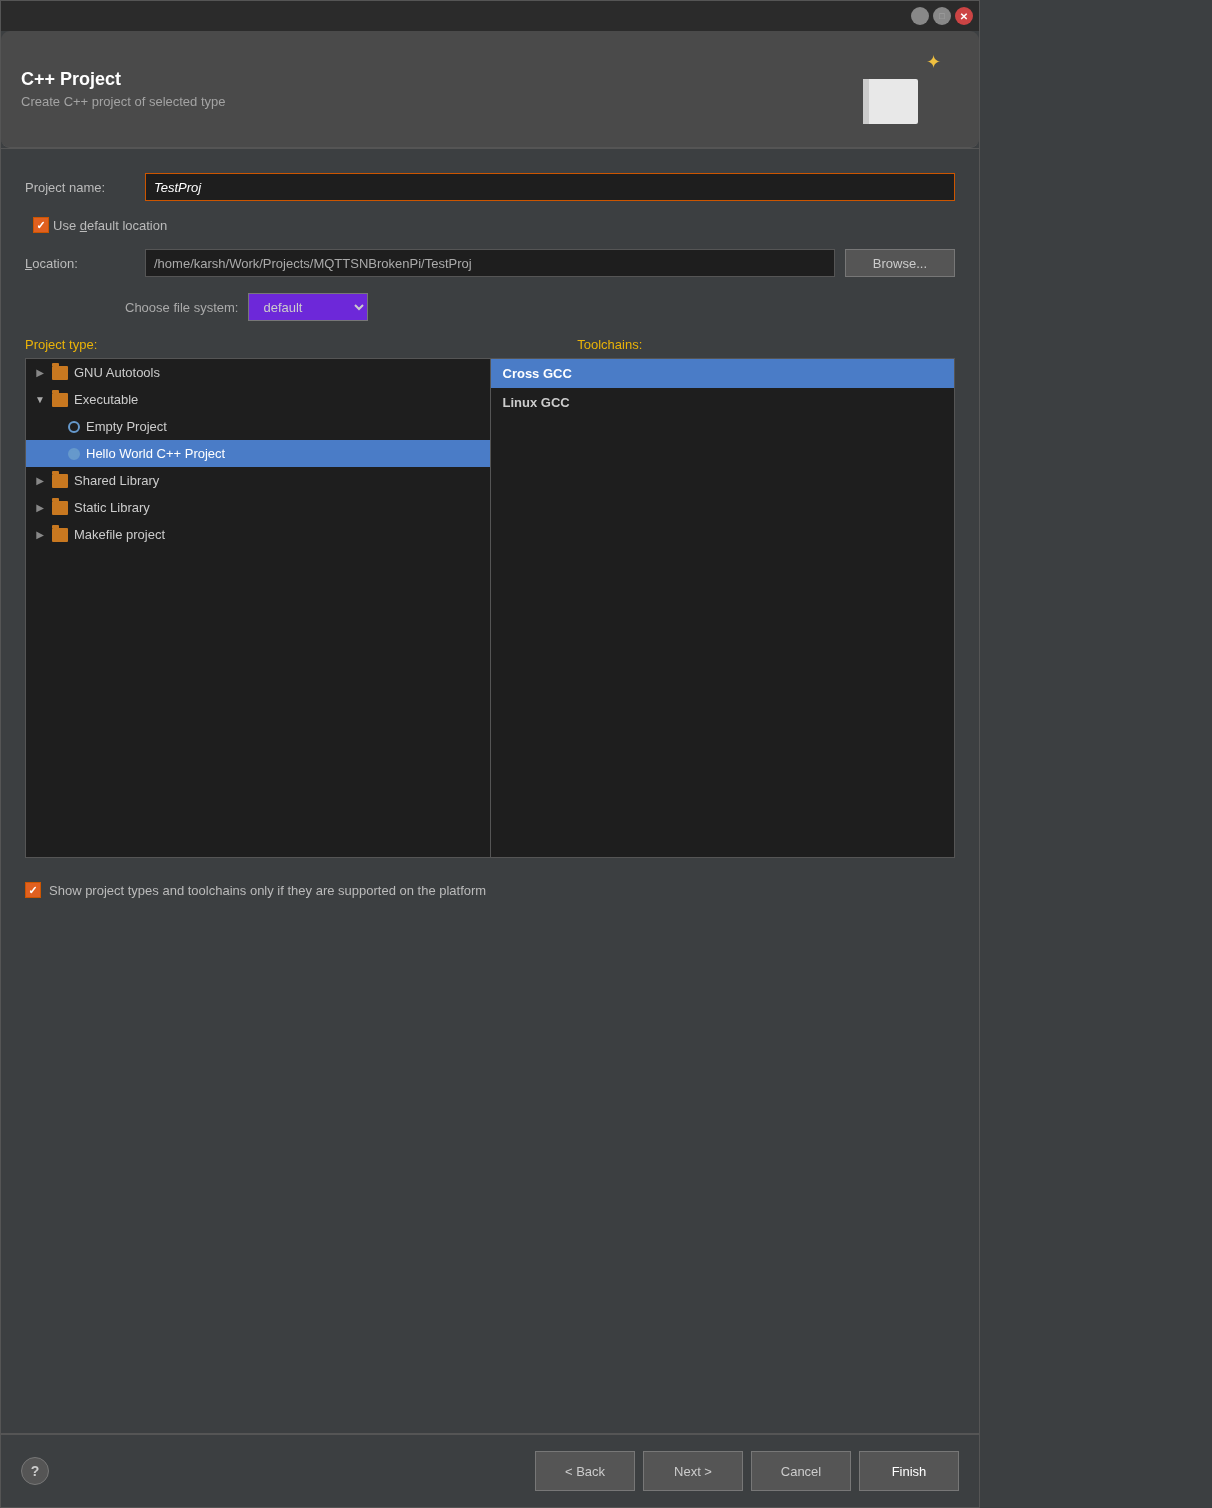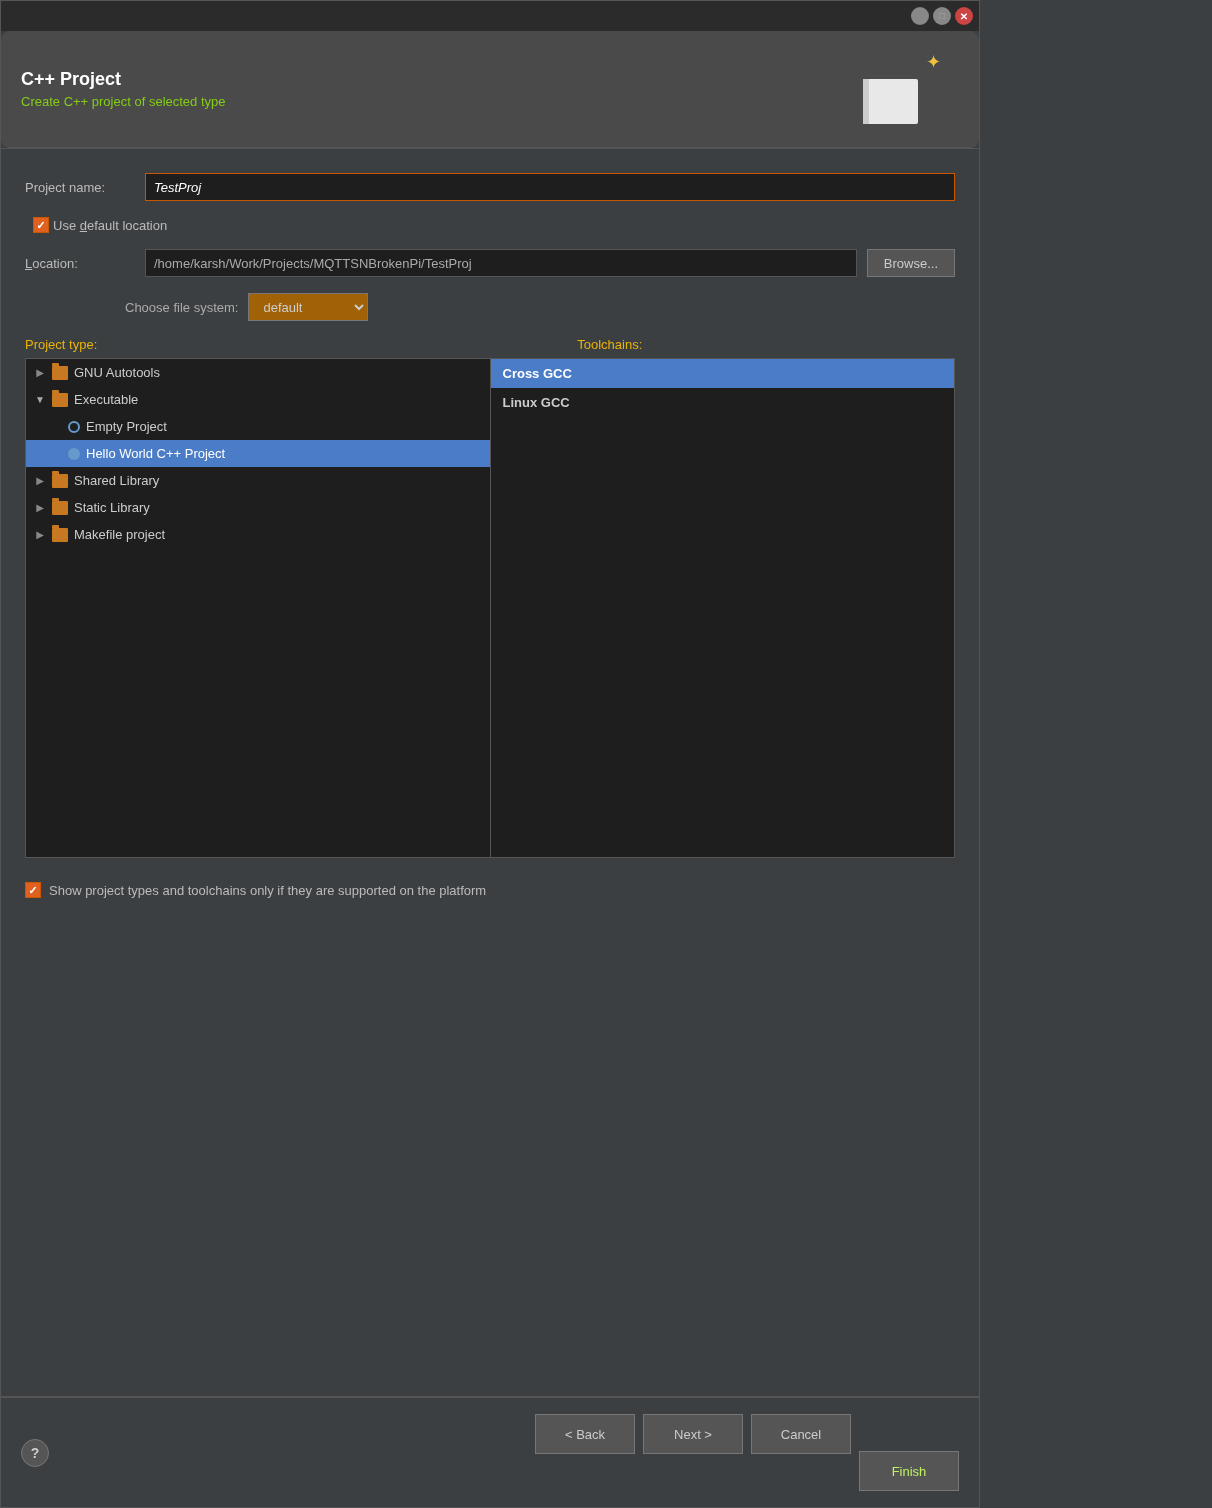--- a/index.html
+++ b/index.html
@@ -72,7 +72,7 @@
 
     .header-text p {
       font-size: 13px;
-      color: #84cc16;
+      color: #a3a3a3;
     }
 
     

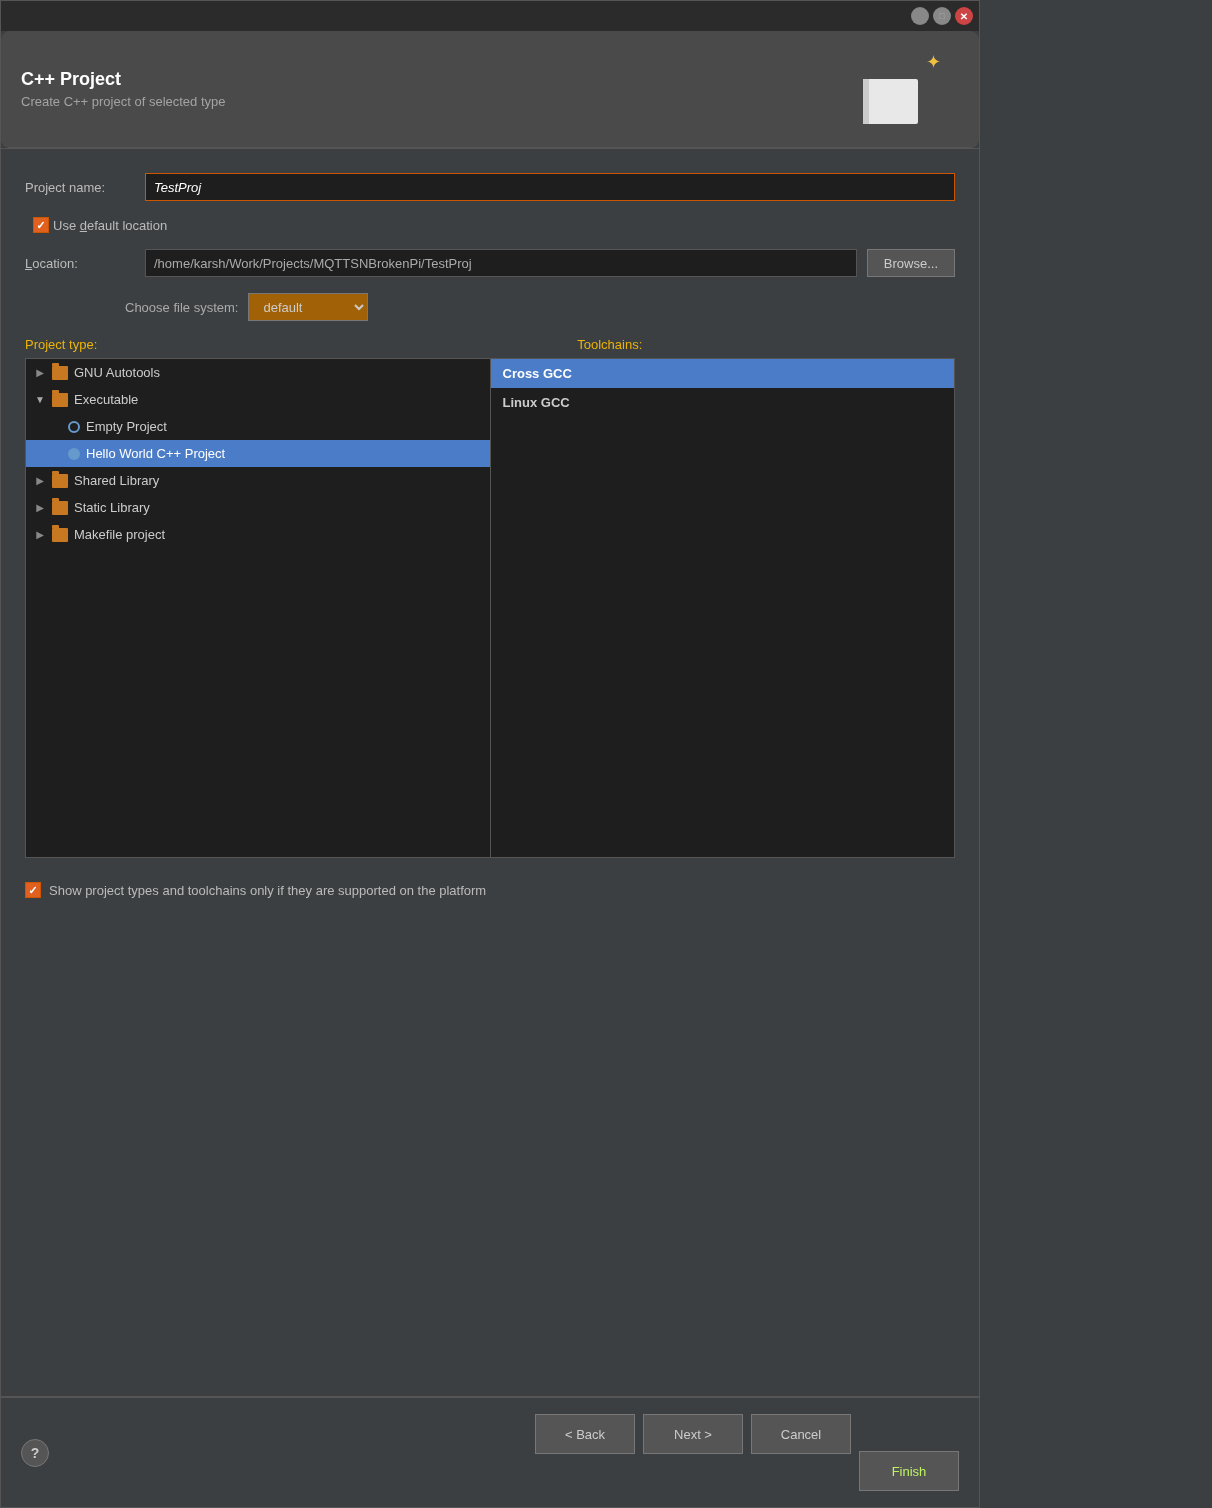--- a/index.html
+++ b/index.html
@@ -162,7 +162,7 @@
       background: #555;
       border: 1px solid #777;
       color: #cccccc;
-      padding: 4px 16px;
+      padding: 4px 27px;
       height: 28px;
       cursor: pointer;
       font-size: 13px;

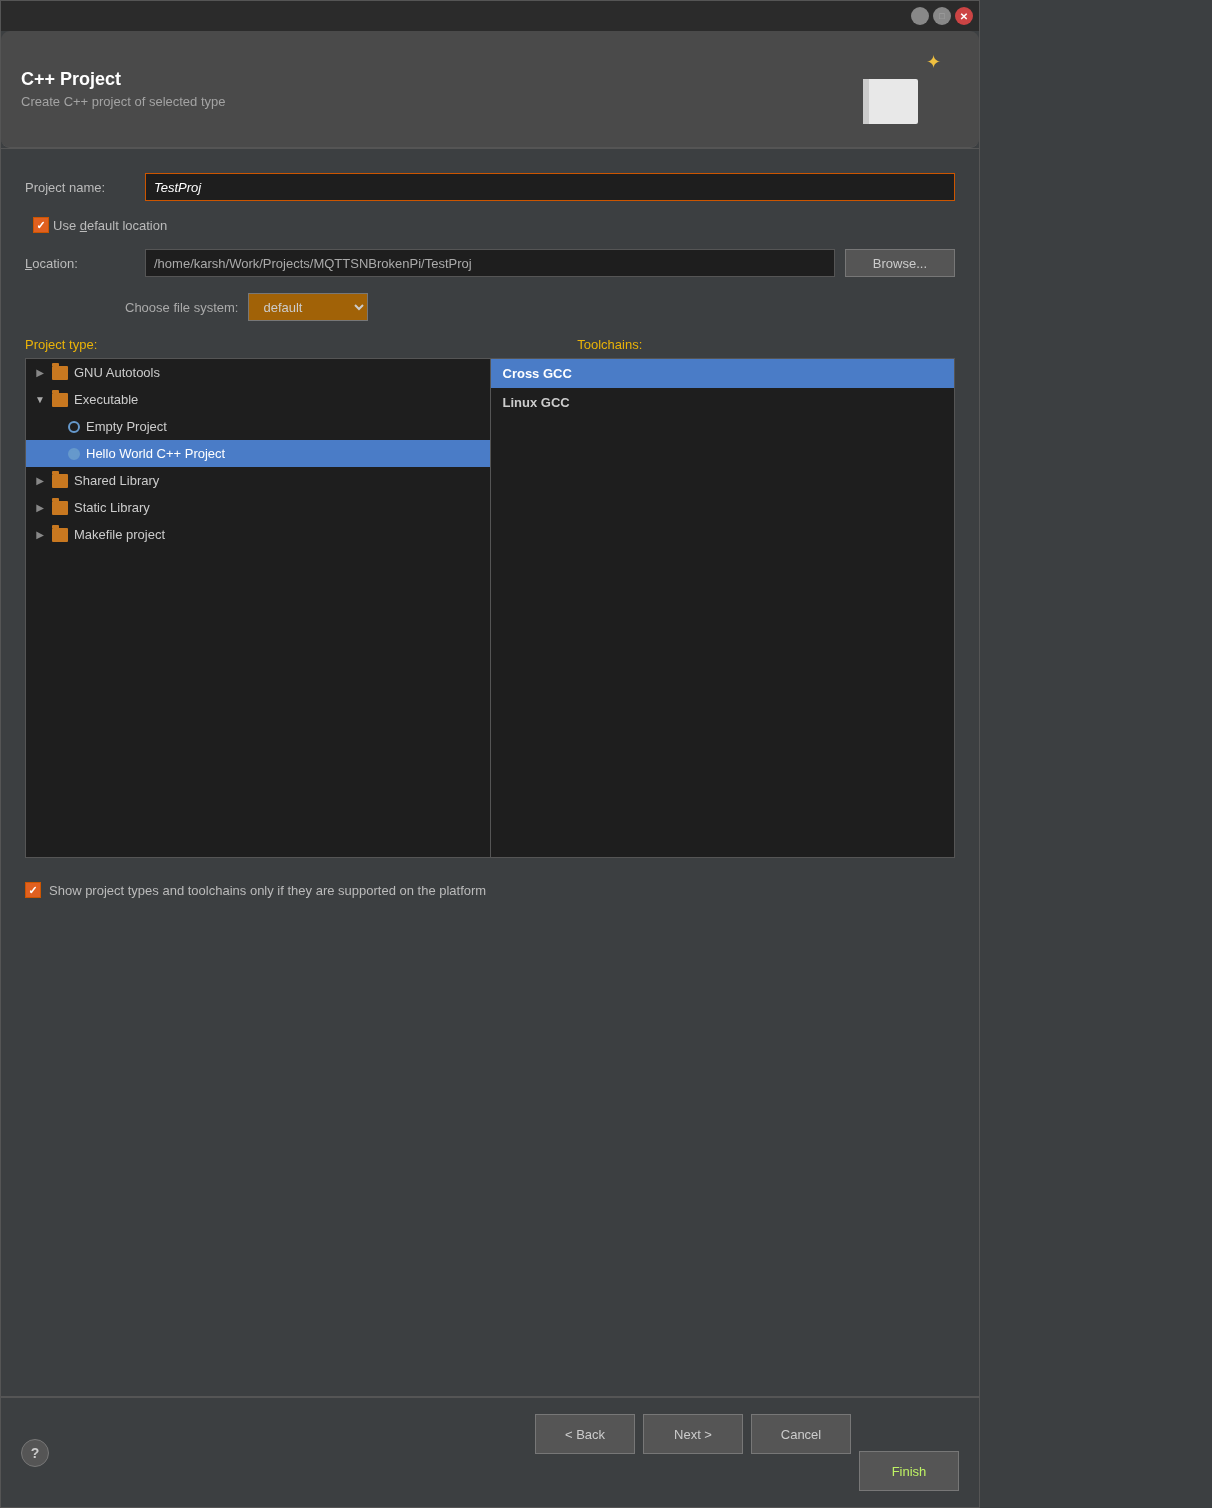--- a/index.html
+++ b/index.html
@@ -183,7 +183,7 @@
     }
 
     .filesystem-select {
-      background: #a16207;
+      background: #6d28d9;
       border: 1px solid #777;
       color: #cccccc;
       padding: 4px 10px;

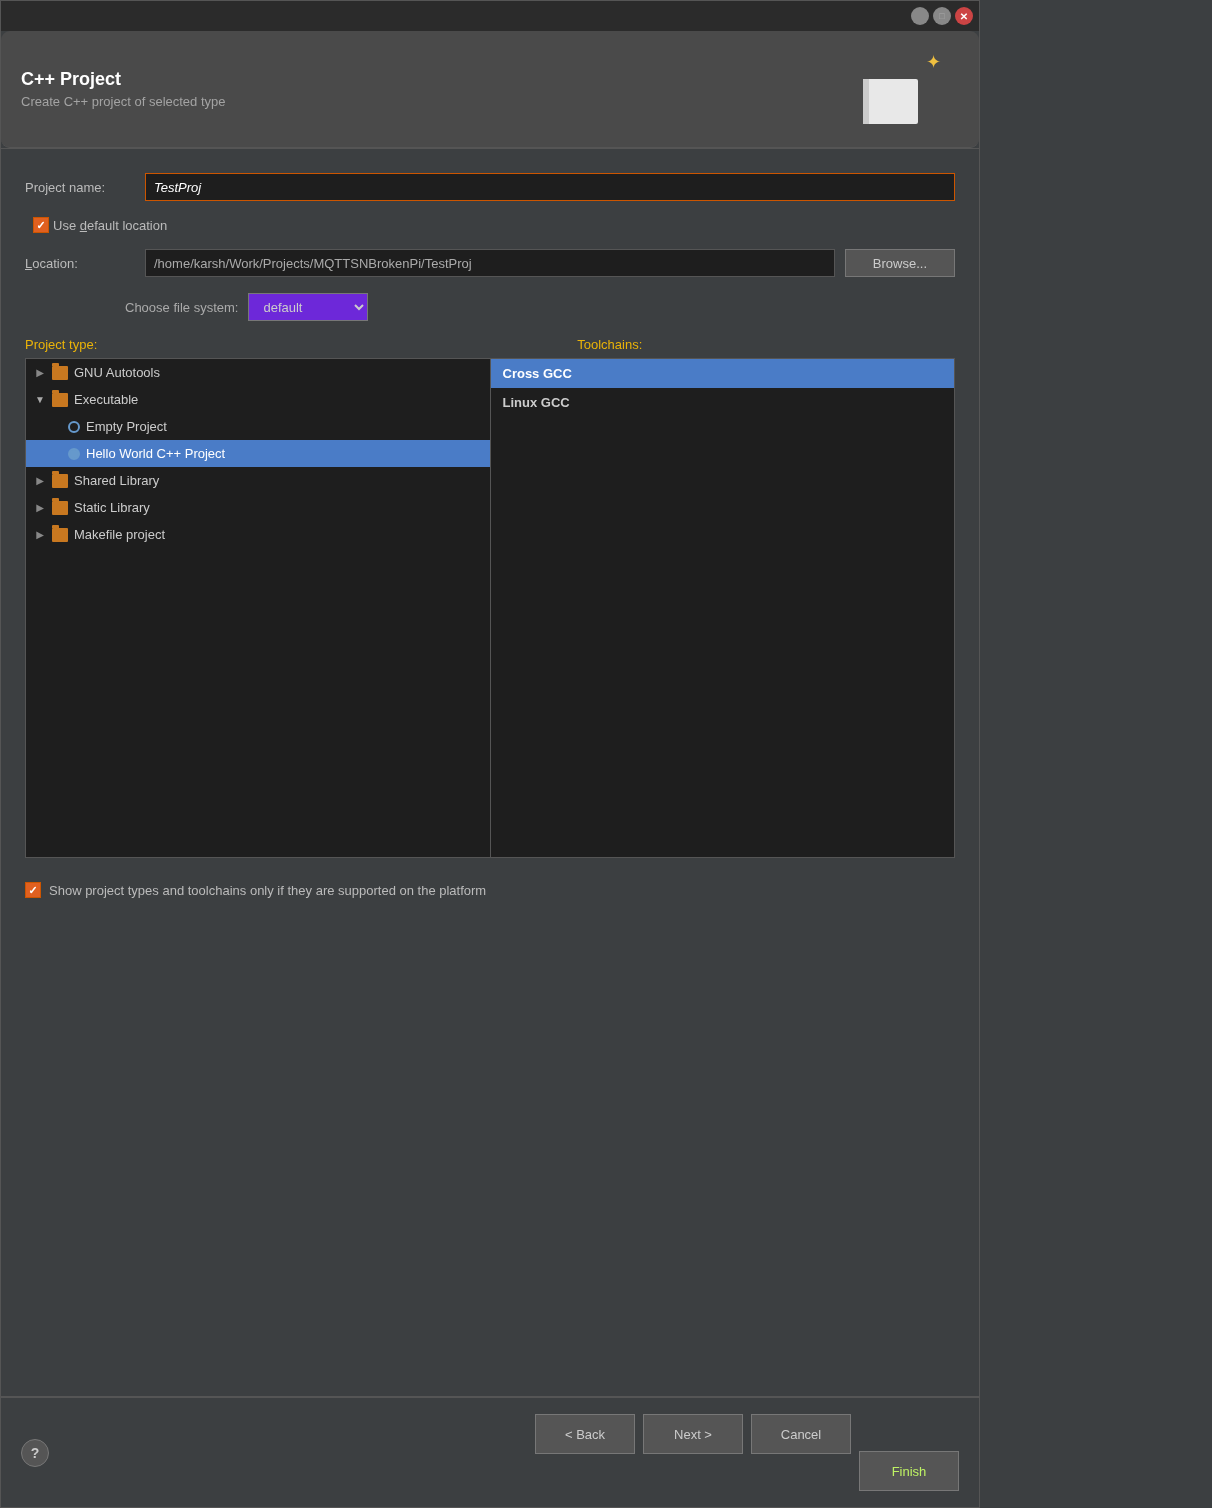--- a/index.html
+++ b/index.html
@@ -358,9 +358,8 @@
     }
 
     .nav-btn.disabled {
-      color: #bef264;
+      color: #ffffff;
       cursor: default;
-      margin-top: 37px;
     }
 
     

